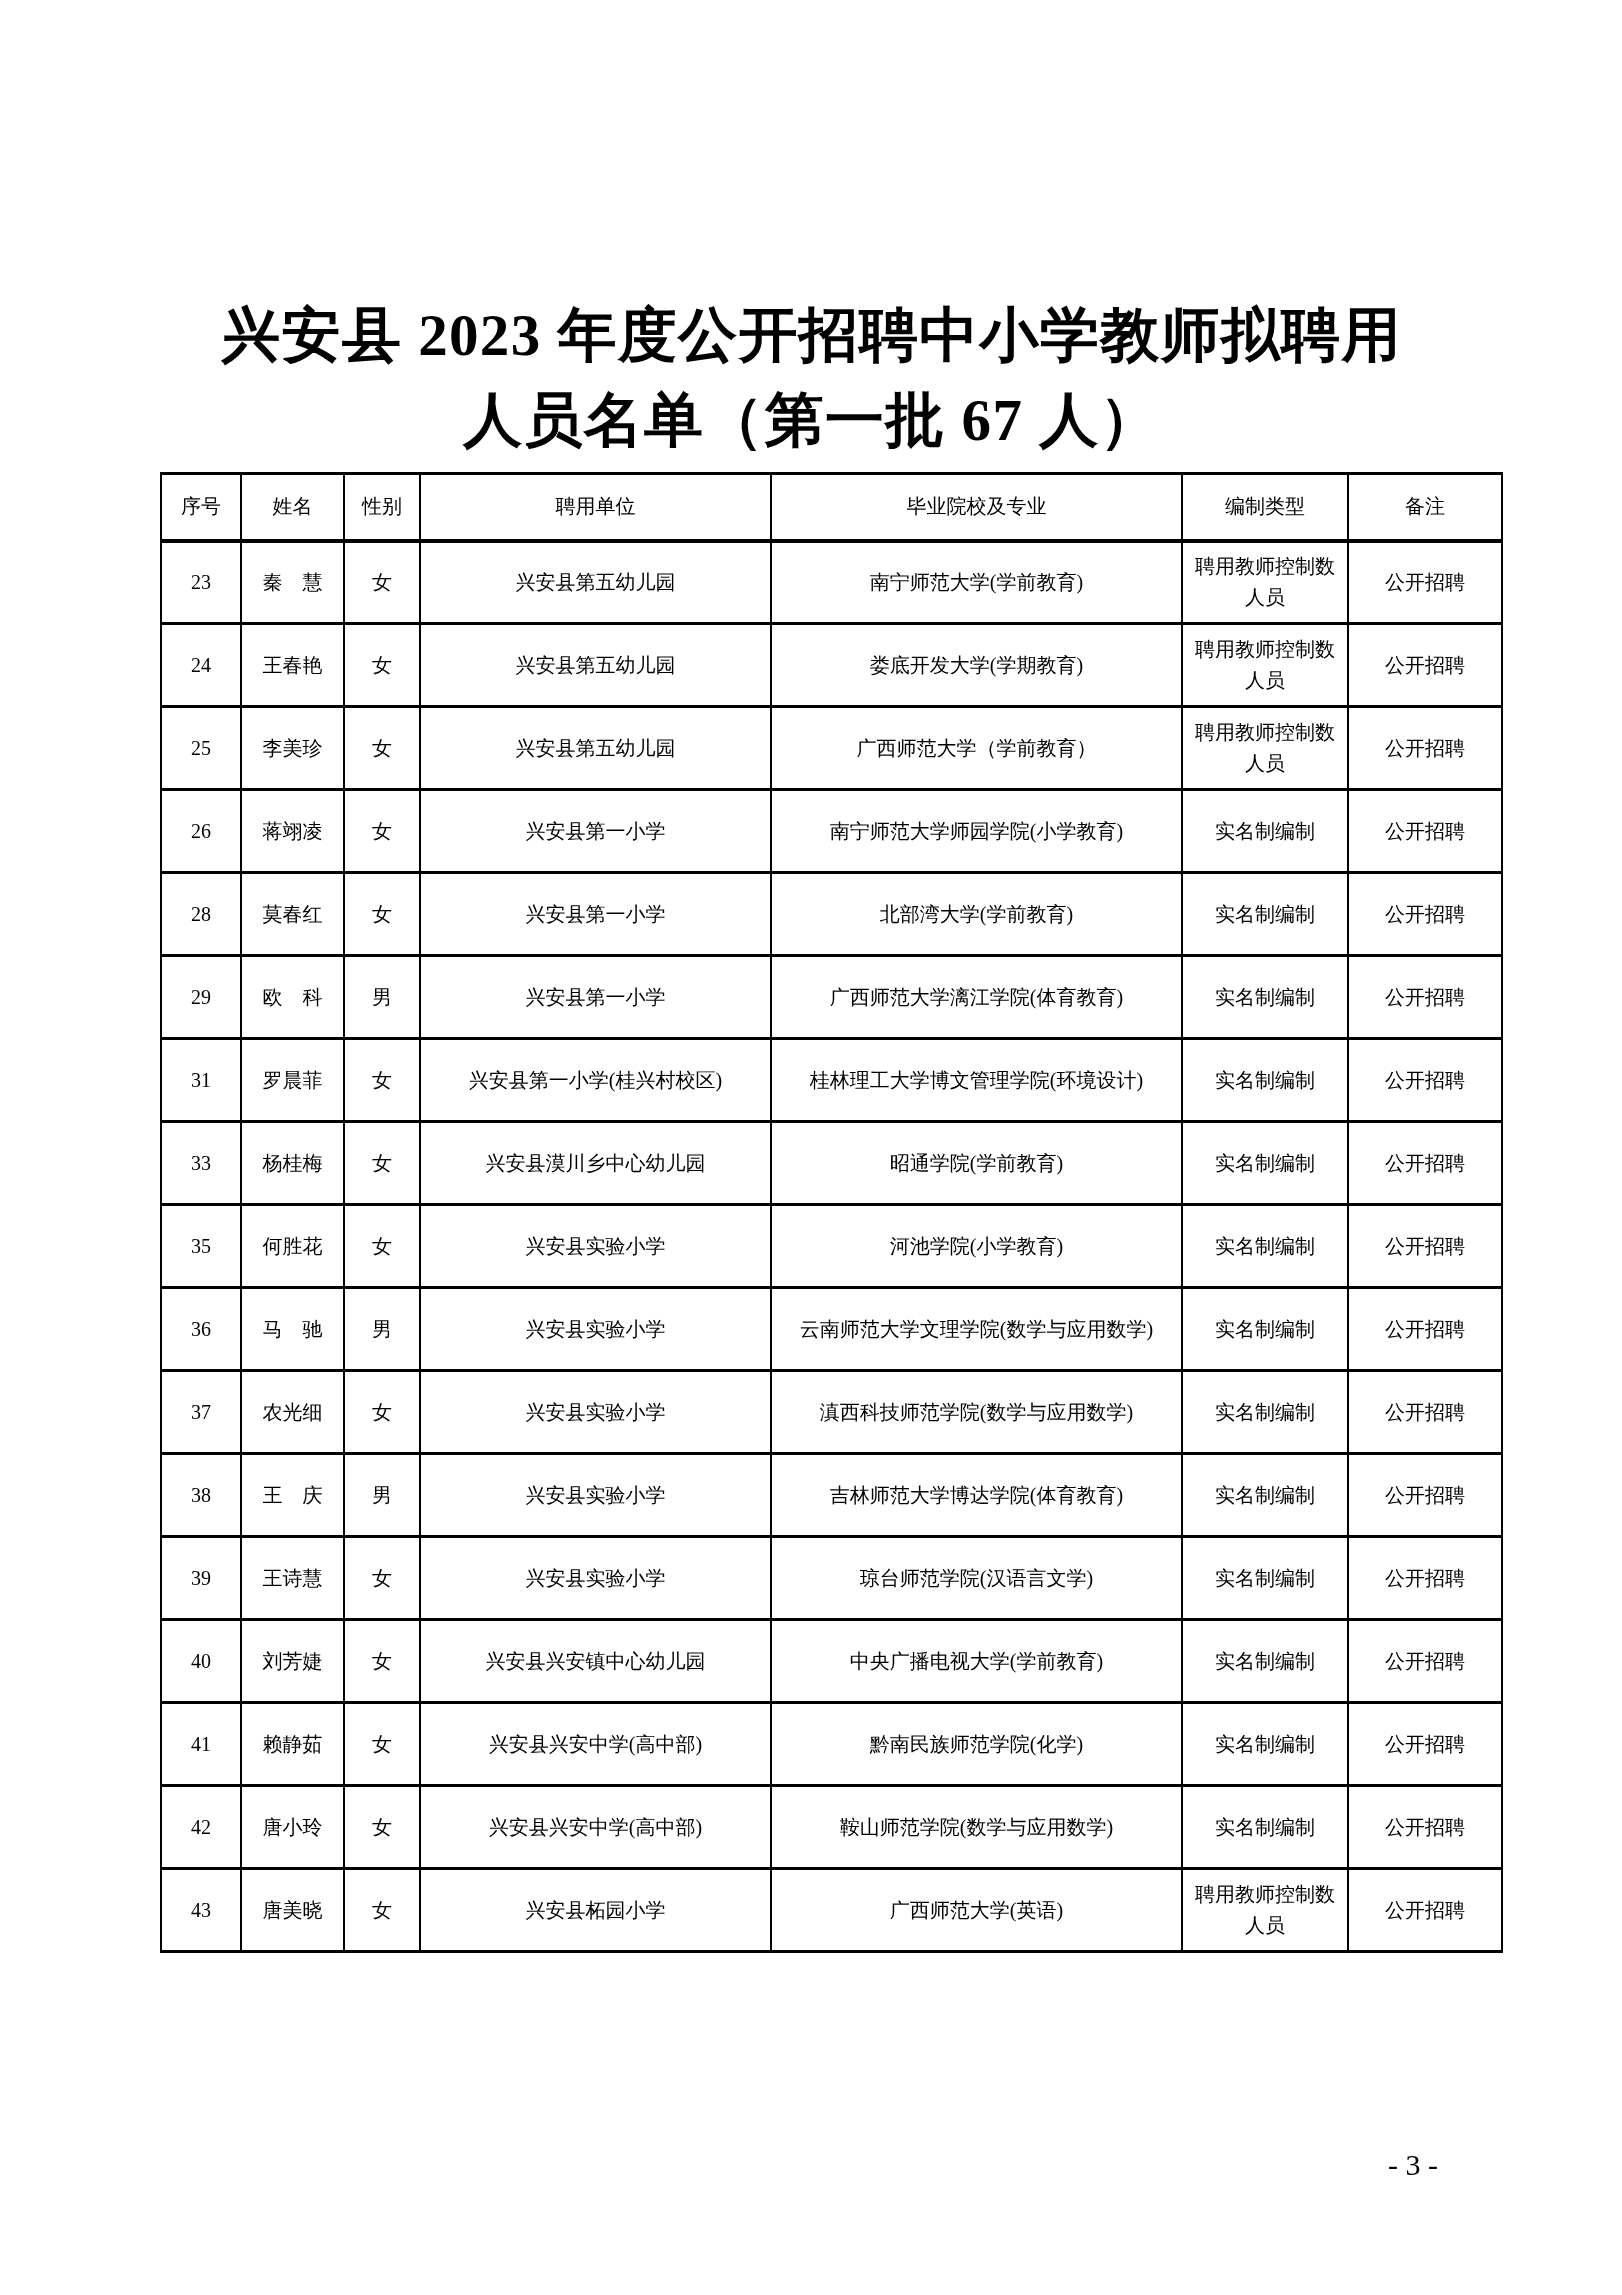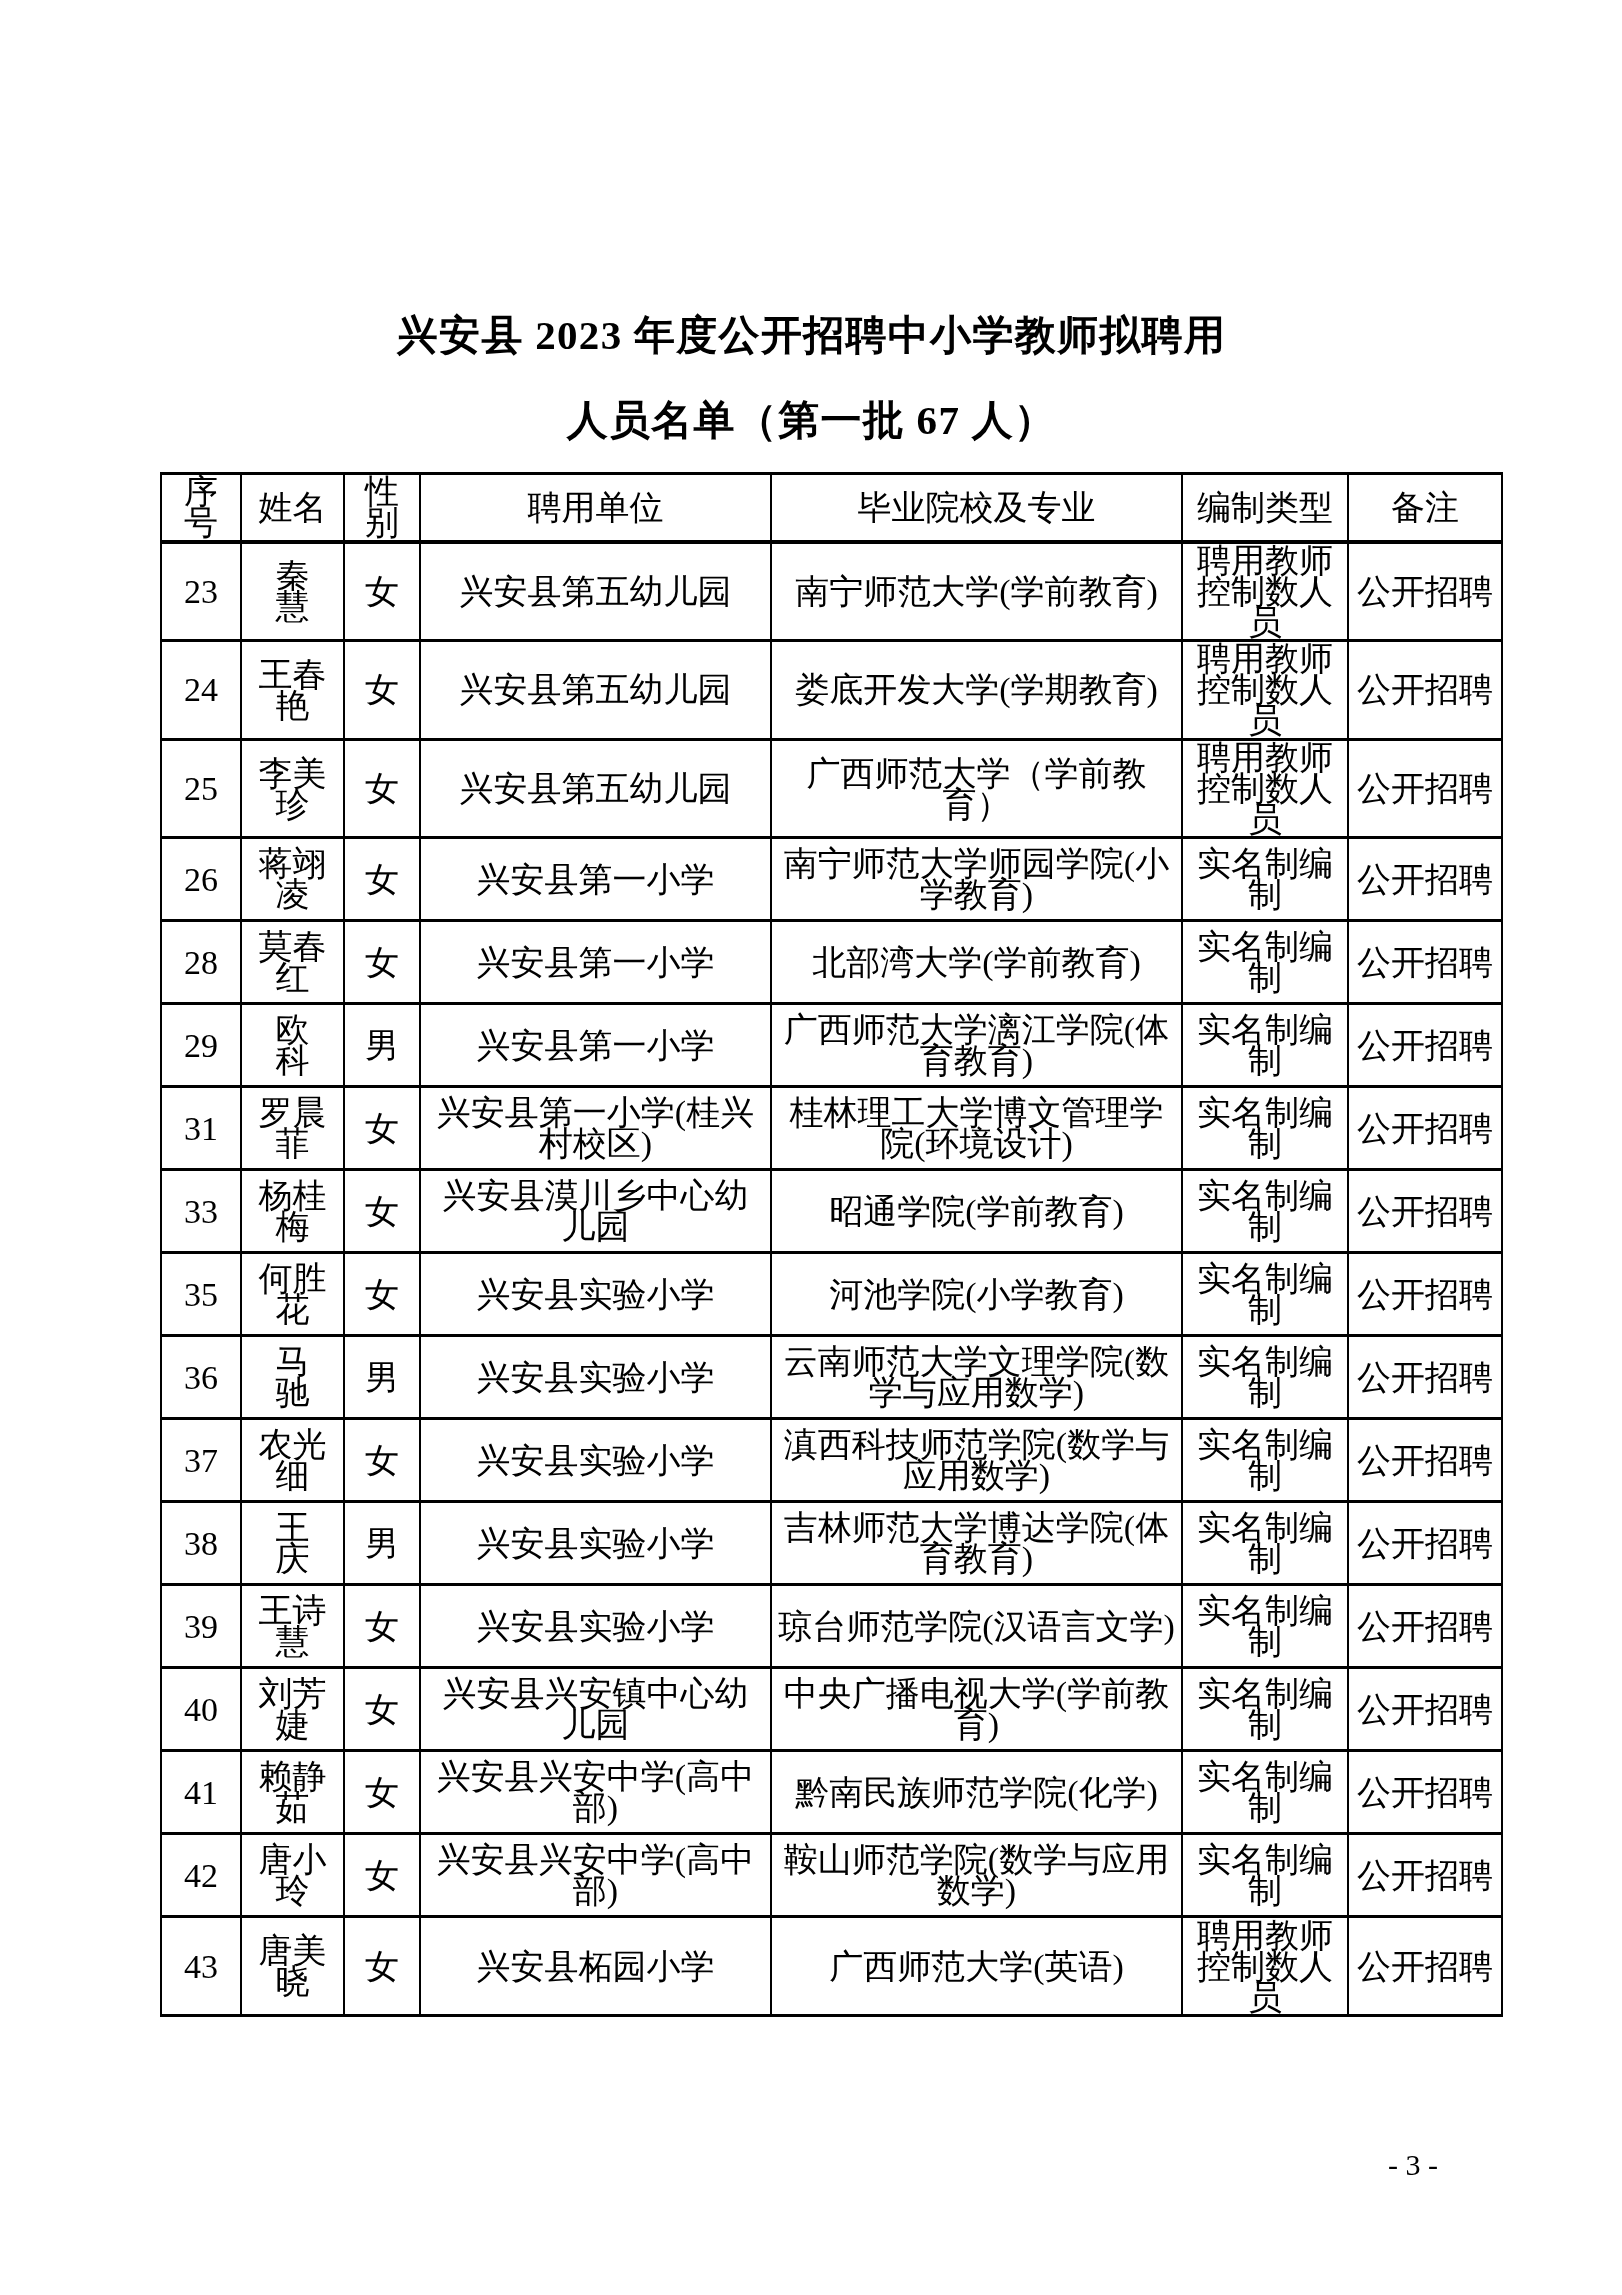--- a/index.html
+++ b/index.html
@@ -23,7 +23,7 @@
     left: 0;
     right: 0;
     text-align: center;
-    font-size: 41px;
+    font-size: 59px;
     font-weight: 700;
     line-height: 85px;
     letter-spacing: 1.3px;

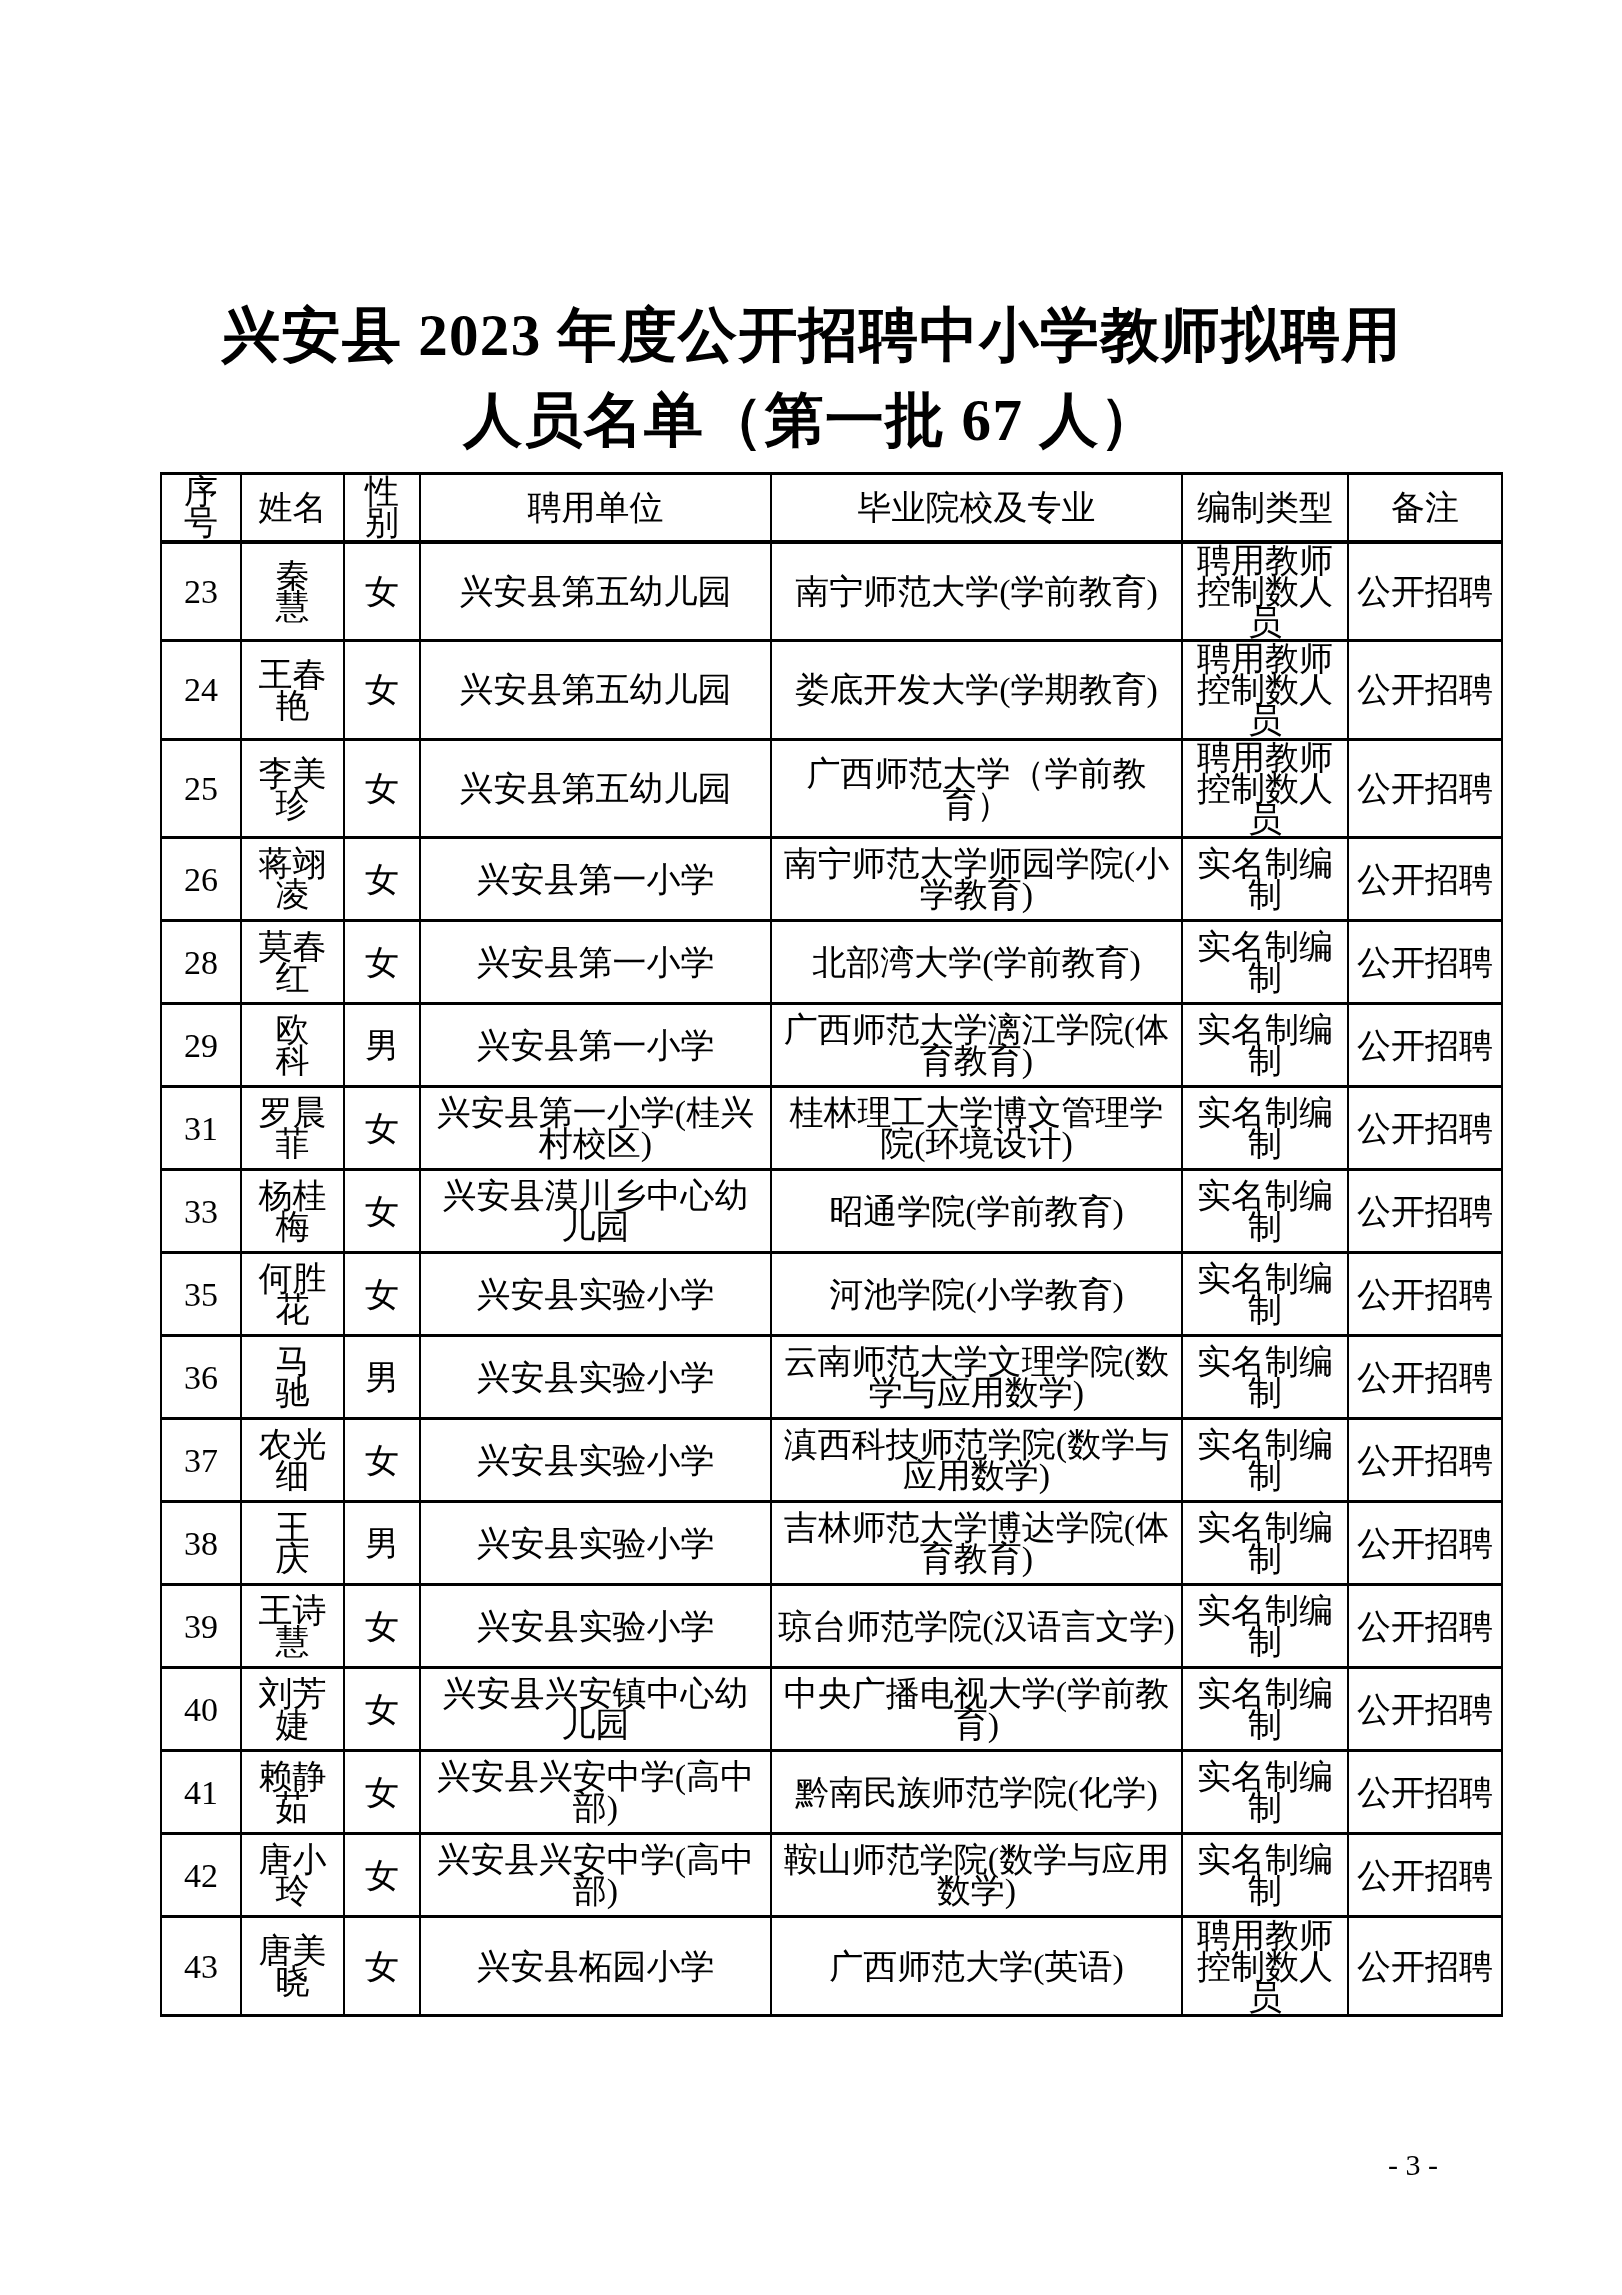--- a/index.html
+++ b/index.html
@@ -37,7 +37,7 @@
     width: 1340px;
     border-collapse: collapse;
     table-layout: fixed;
-    font-size: 34px;
+    font-size: 20px;
     color: #000000;
   }
   table.roster col.c0 { width: 80px; }

